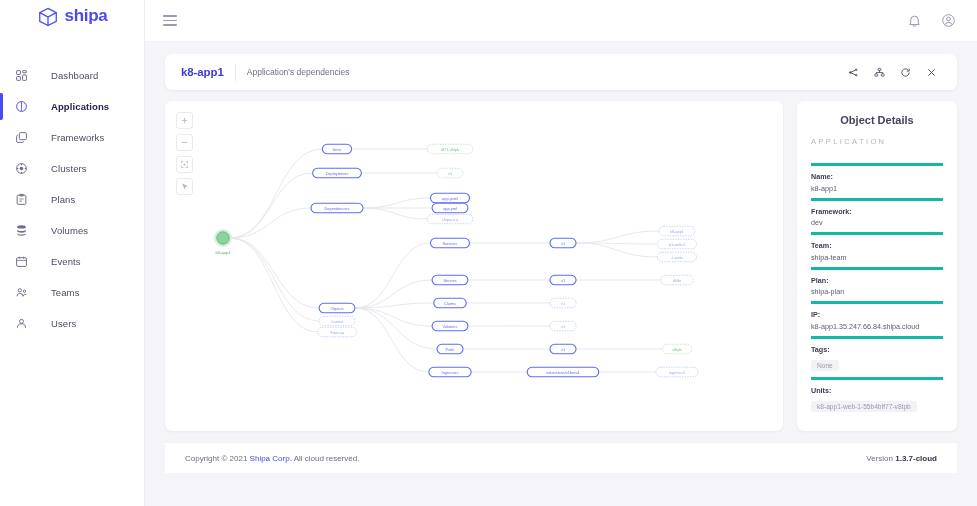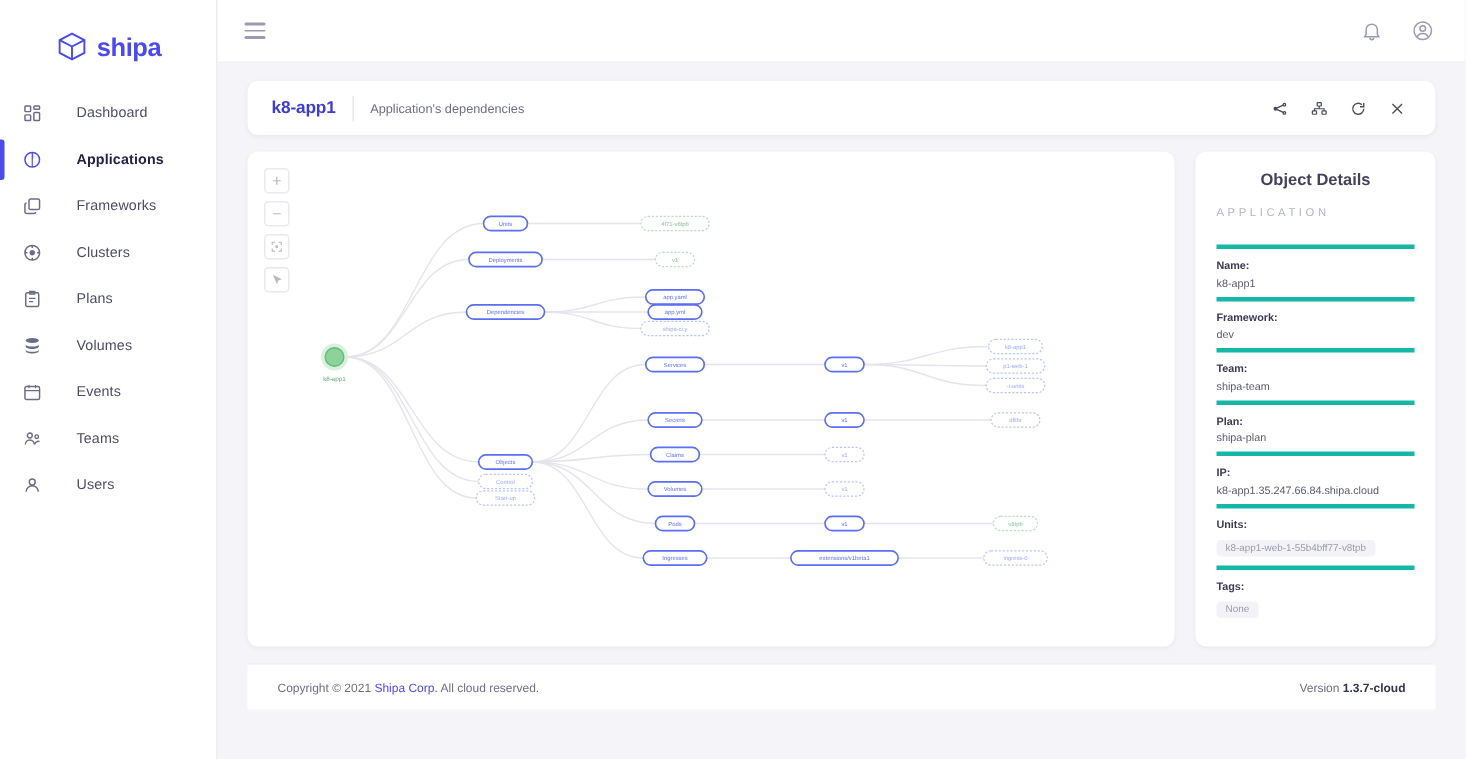--- a/index.html
+++ b/index.html
@@ -17,7 +17,7 @@
     position: relative;
   }
   .brand {
-    height: 42px; display: flex; align-items: flex-end;
+    height: 42px; display: flex; align-items: flex-start;
     justify-content: center; gap: 6px; padding-top: 6px;
   }
   .brand-logo { width: 22px; height: 22px; display: block; }

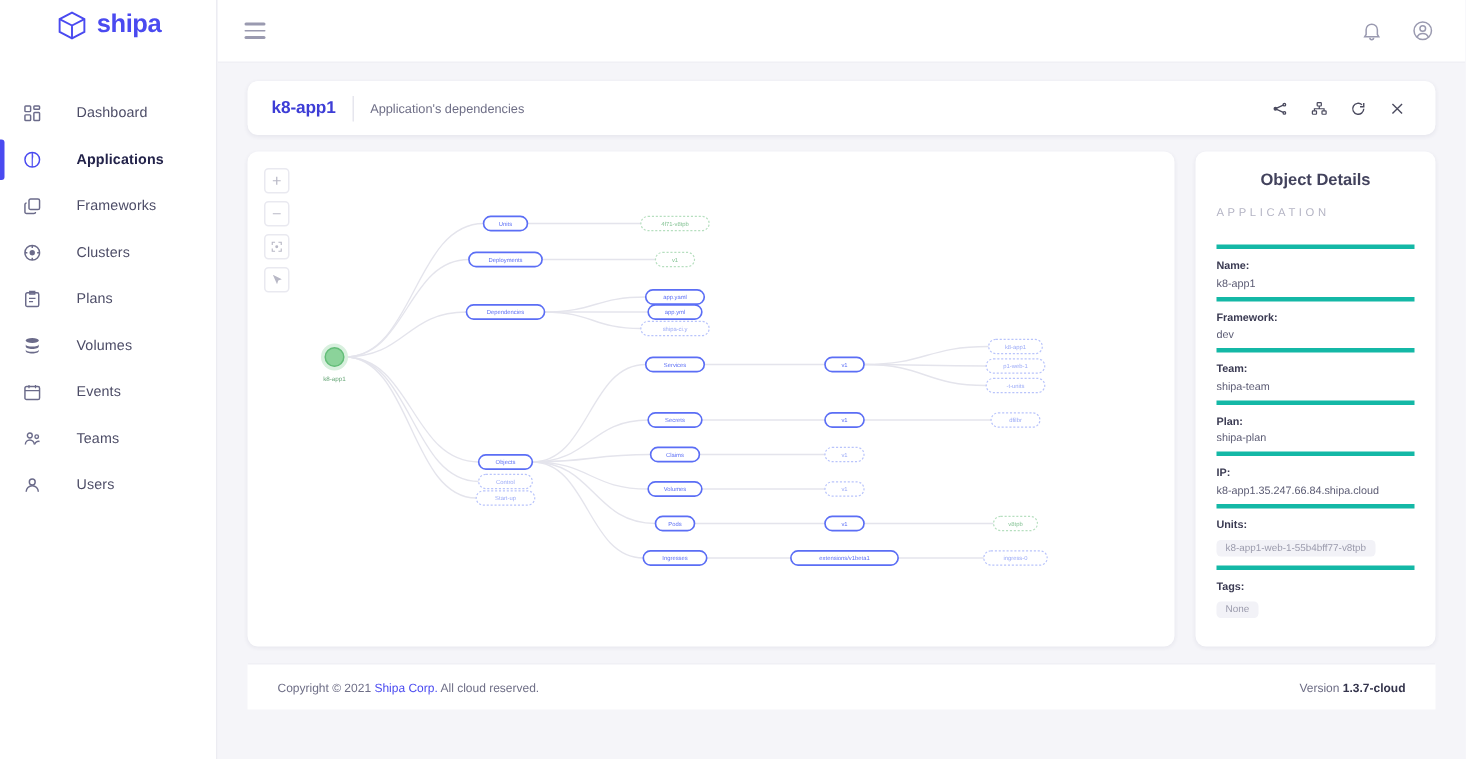--- a/index.html
+++ b/index.html
@@ -512,8 +512,8 @@
                 <div class="det-k">IP:</div>
                 <div class="det-v">k8-app1.35.247.66.84.shipa.cloud</div>
               </div>
+              <div class="det-row"><div class="det-k">Tags:</div><span class="chip">None</span></div>
               <div class="det-row"><div class="det-k">Units:</div><span class="chip">k8-app1-web-1-55b4bff77-v8tpb</span></div>
-              <div class="det-row"><div class="det-k">Tags:</div><span class="chip">None</span></div>
             </div>
         </aside>
       </div>

